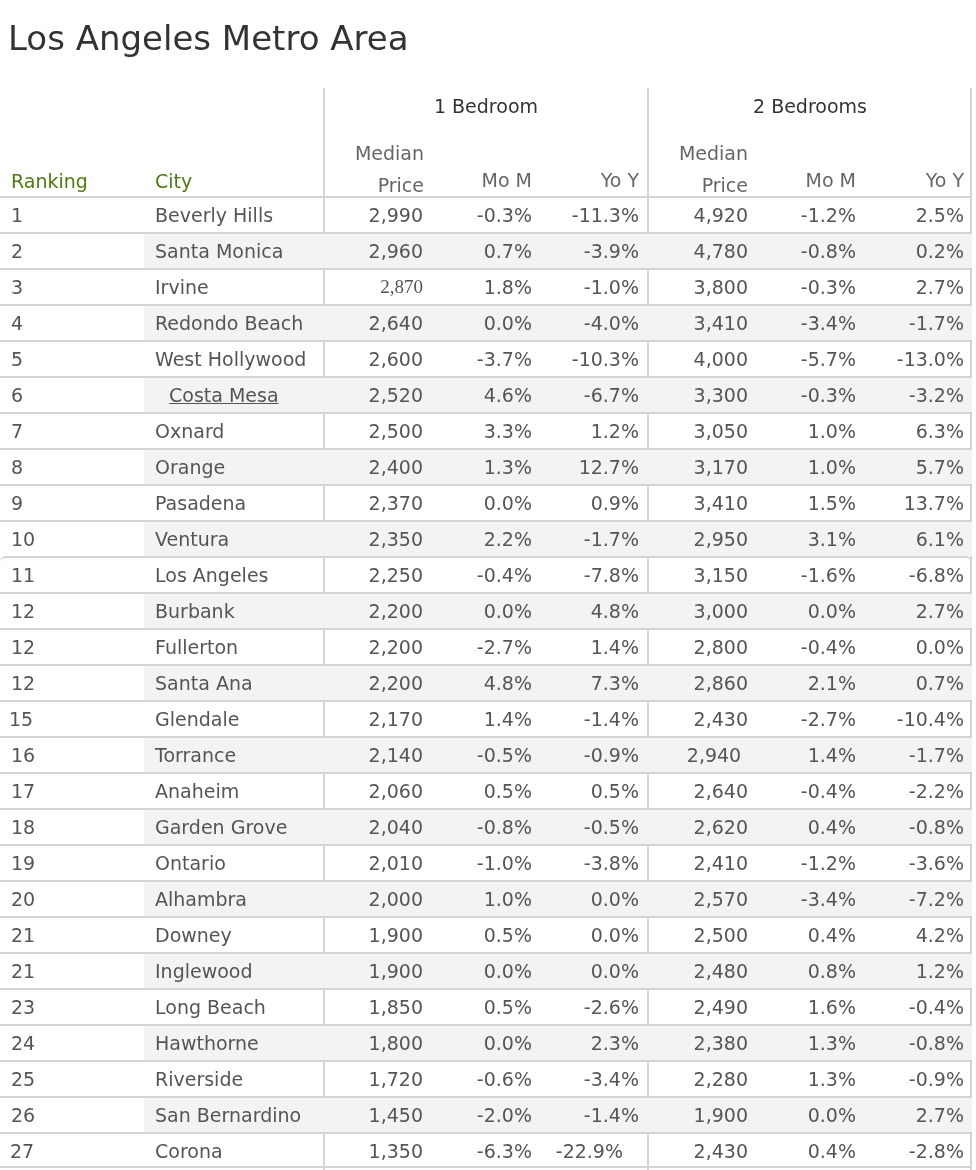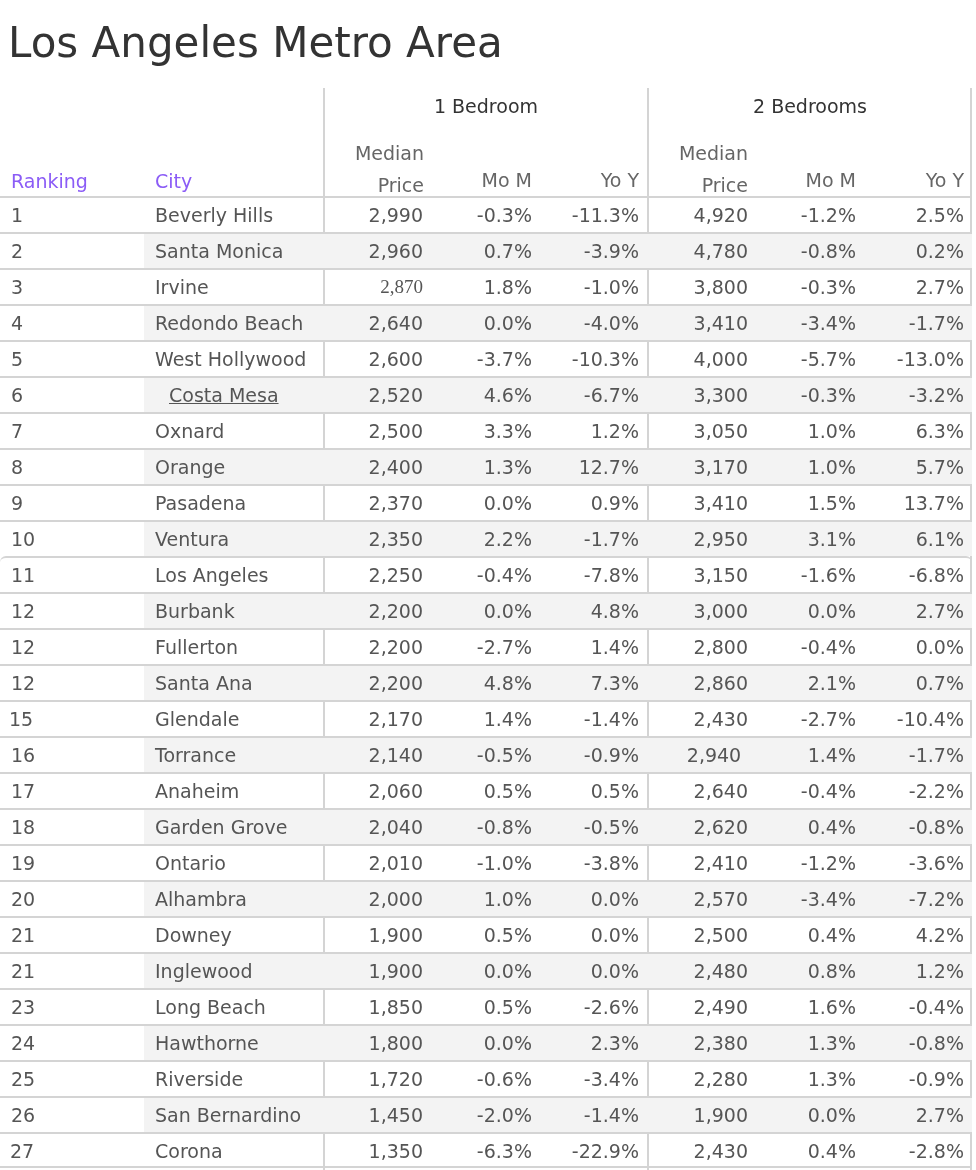--- a/index.html
+++ b/index.html
@@ -4,7 +4,7 @@
 <style>
   html, body { margin: 0; padding: 0; background: #ffffff; }
   body { width: 976px; height: 1170px; overflow: hidden; font-family: "DejaVu Sans", sans-serif; color: #555; position: relative; }
-  .title { position: absolute; left: 8px; top: 18px; font-size: 42px; color: #333; font-weight: normal; letter-spacing: 0px; }
+  .title { position: absolute; left: 8px; top: 18px; font-size: 34px; color: #333; font-weight: normal; letter-spacing: 0px; }
   .vline { position: absolute; width: 2px; background: #d4d4d4; }
   .hdr-group { position: absolute; font-size: 19px; color: #333; text-align: center; }
   .hdr-sub { position: absolute; font-size: 19px; color: #666; }

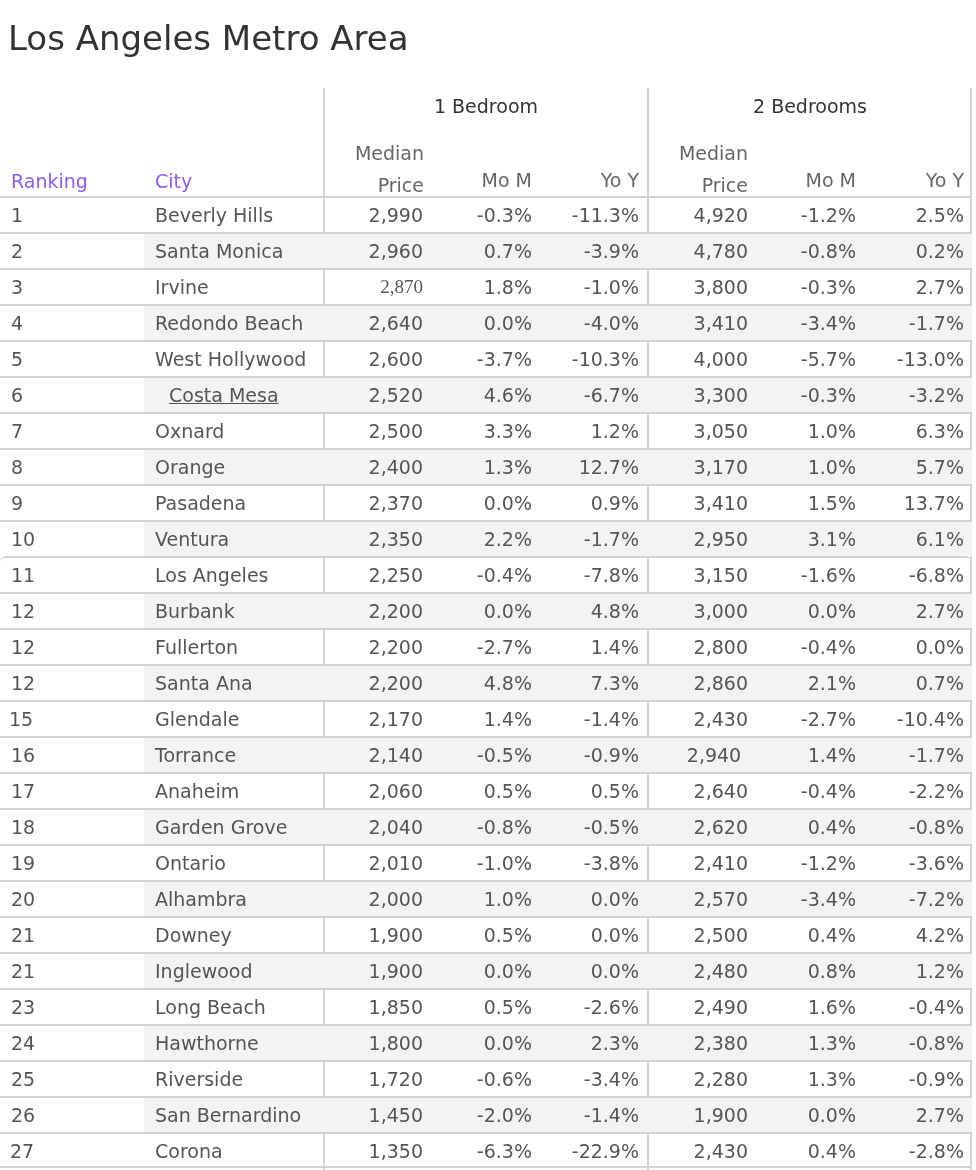--- a/index.html
+++ b/index.html
@@ -8,7 +8,7 @@
   .vline { position: absolute; width: 2px; background: #d4d4d4; }
   .hdr-group { position: absolute; font-size: 19px; color: #333; text-align: center; }
   .hdr-sub { position: absolute; font-size: 19px; color: #666; }
-  .hdr-left { position: absolute; font-size: 19px; color: #8b5cf6; }
+  .hdr-left { position: absolute; font-size: 19px; color: #4d7c0f; }
   .row { position: absolute; left: 0; width: 972px; height: 34px; border-top: 2px solid #d4d4d4; box-sizing: border-box; }
   .row.shade .cityband, .row.shade .databand { background: #f3f3f3; }
   .cityband { position: absolute; left: 144px; width: 180px; top: 0; bottom: 0; }

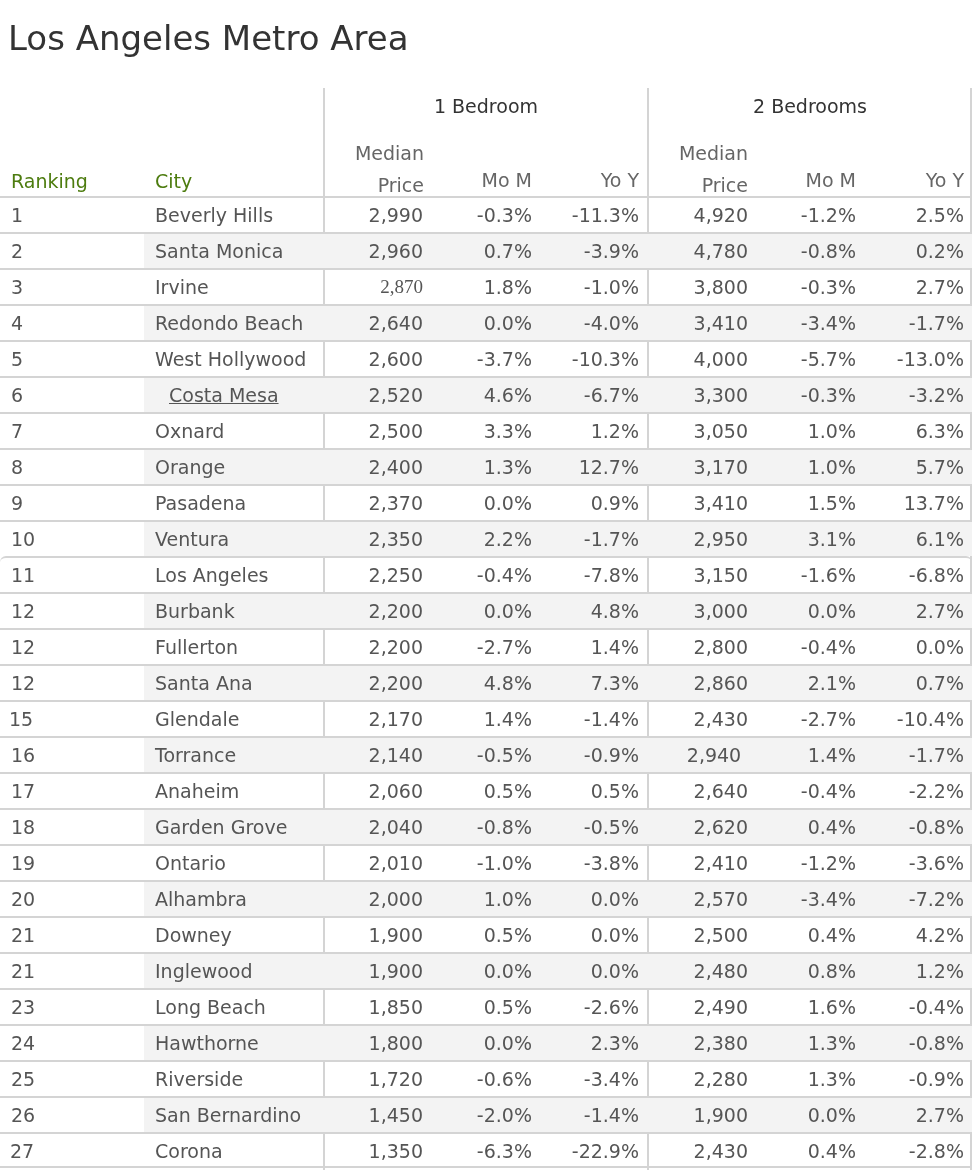--- a/index.html
+++ b/index.html
@@ -368,7 +368,7 @@
       <div class="cell" style="left:155px;">Corona</div>
       <div class="cell r" style="left:324px;width:99px;">1,350</div>
       <div class="cell r" style="left:430px;width:102px;">-6.3%</div>
-      <div class="cell r" style="left:540px;width:99px;text-align:right;">-22.9%</div>
+      <div class="cell r" style="left:524px;width:99px;text-align:right;">-22.9%</div>
       <div class="cell r" style="left:648px;width:100px;">2,430</div>
       <div class="cell r" style="left:754px;width:102px;">0.4%</div>
       <div class="cell r" style="left:864px;width:100px;">-2.8%</div>

